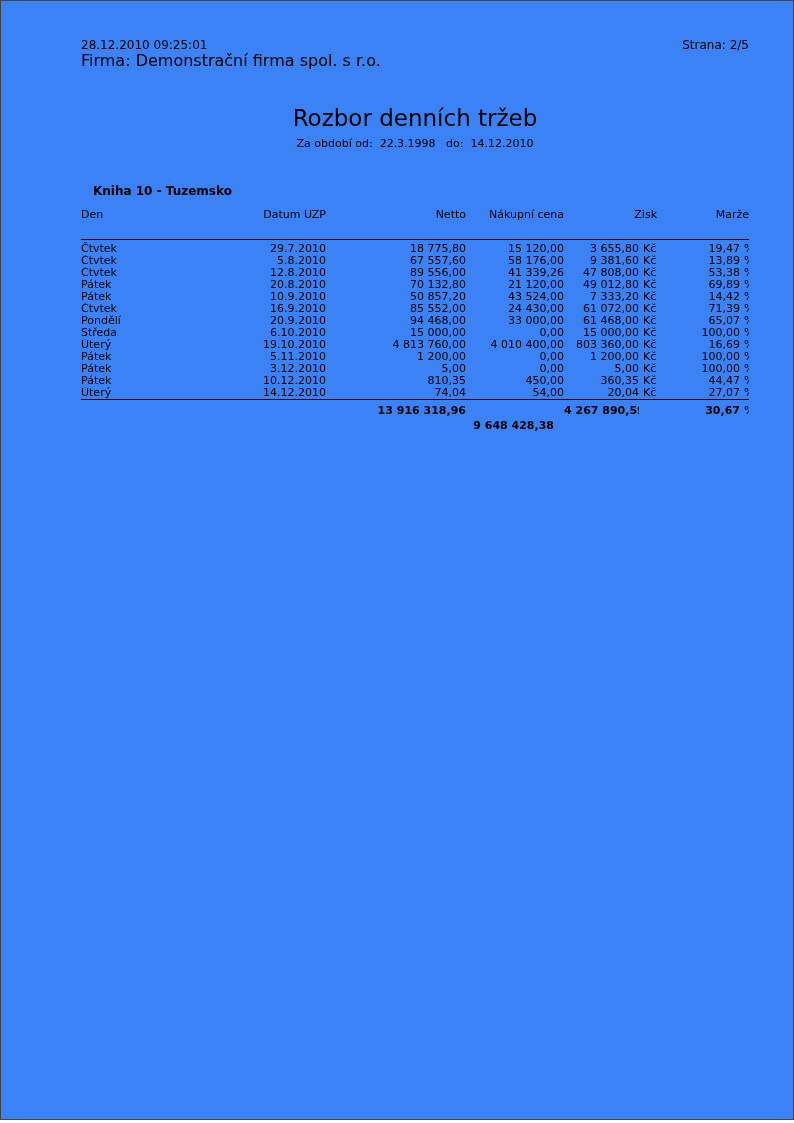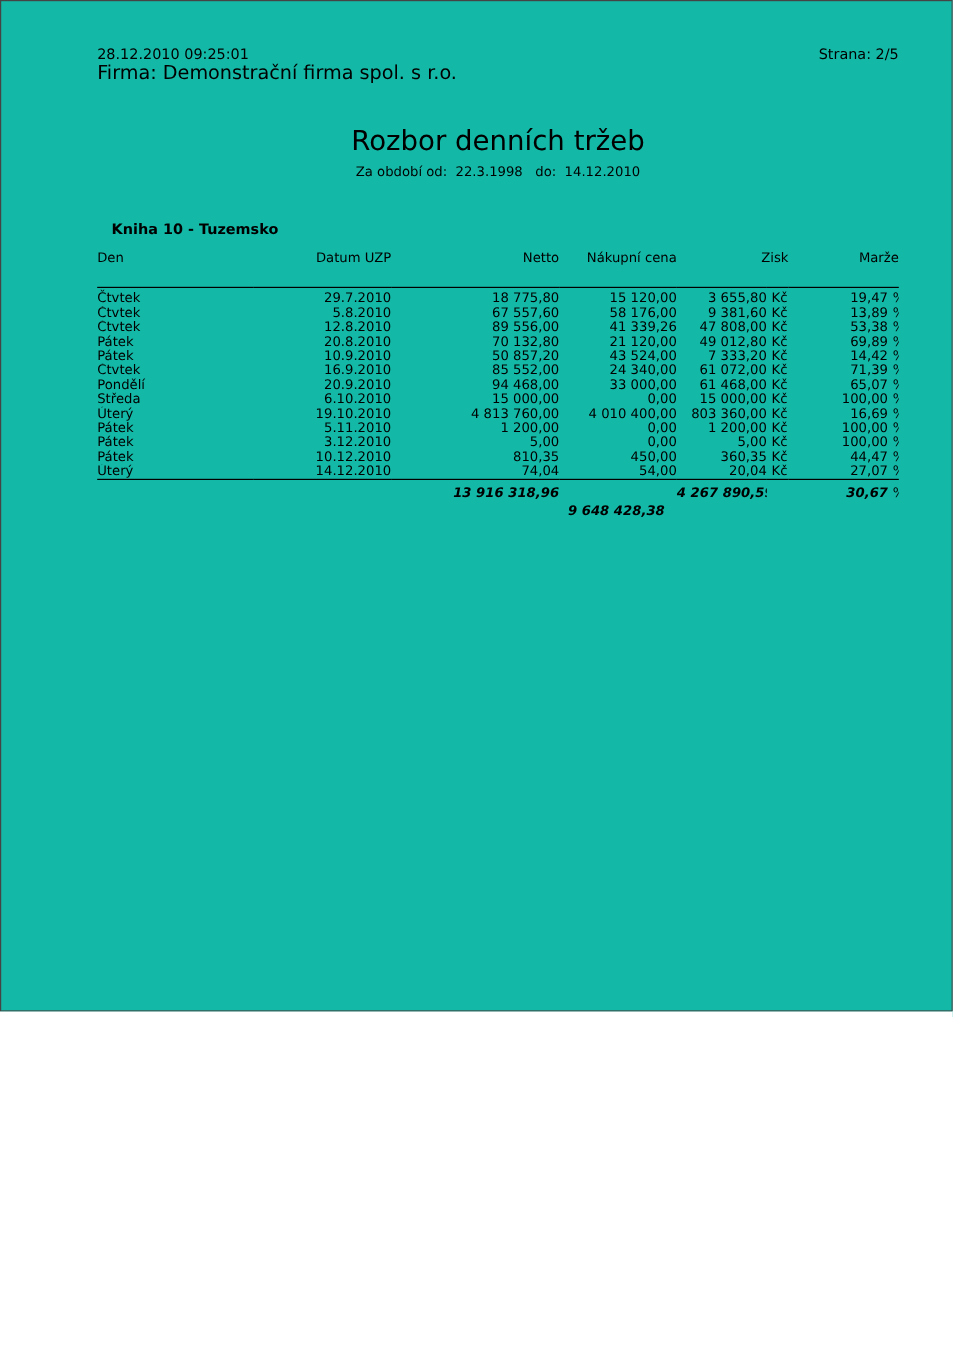--- a/index.html
+++ b/index.html
@@ -11,8 +11,8 @@
   .page {
     position: relative;
     width: 794px;
-    height: 843px;
-    background: #14b8a6;
+    height: 1120px;
+    background: #3b82f6;
     border: 1px solid #444444;
     overflow: hidden;
   }

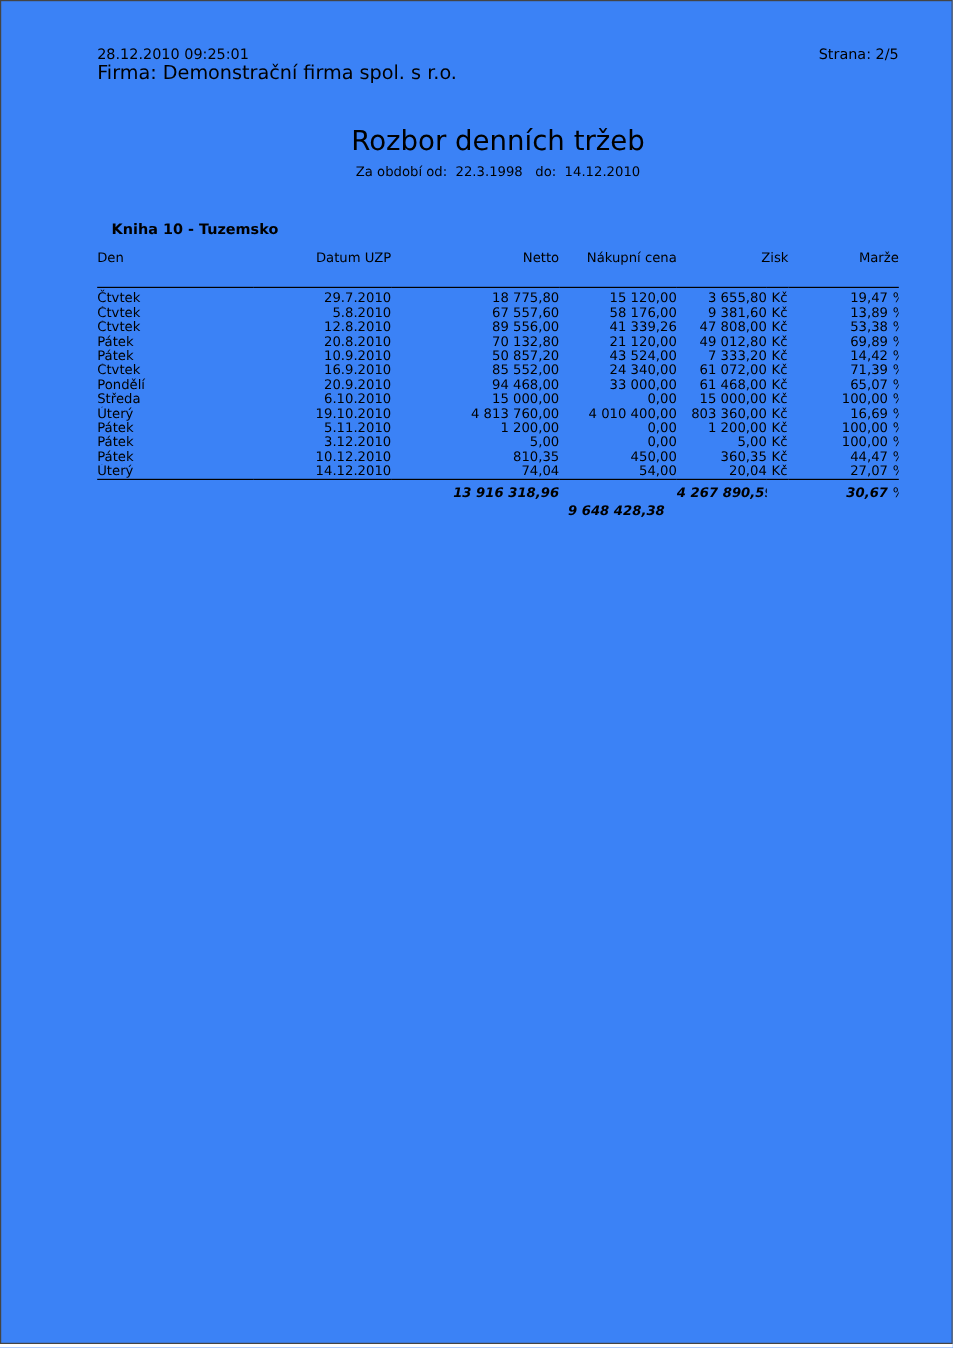--- a/index.html
+++ b/index.html
@@ -180,7 +180,7 @@
             <td class="left">Čtvtek</td>
             <td class="right">16.9.2010</td>
             <td class="right">85 552,00</td>
-            <td class="right">24 340,00</td>
+            <td class="right">24 430,00</td>
             <td class="right">61 072,00</td>
             <td class="suffix">Kč</td>
             <td class="right">71,39</td>

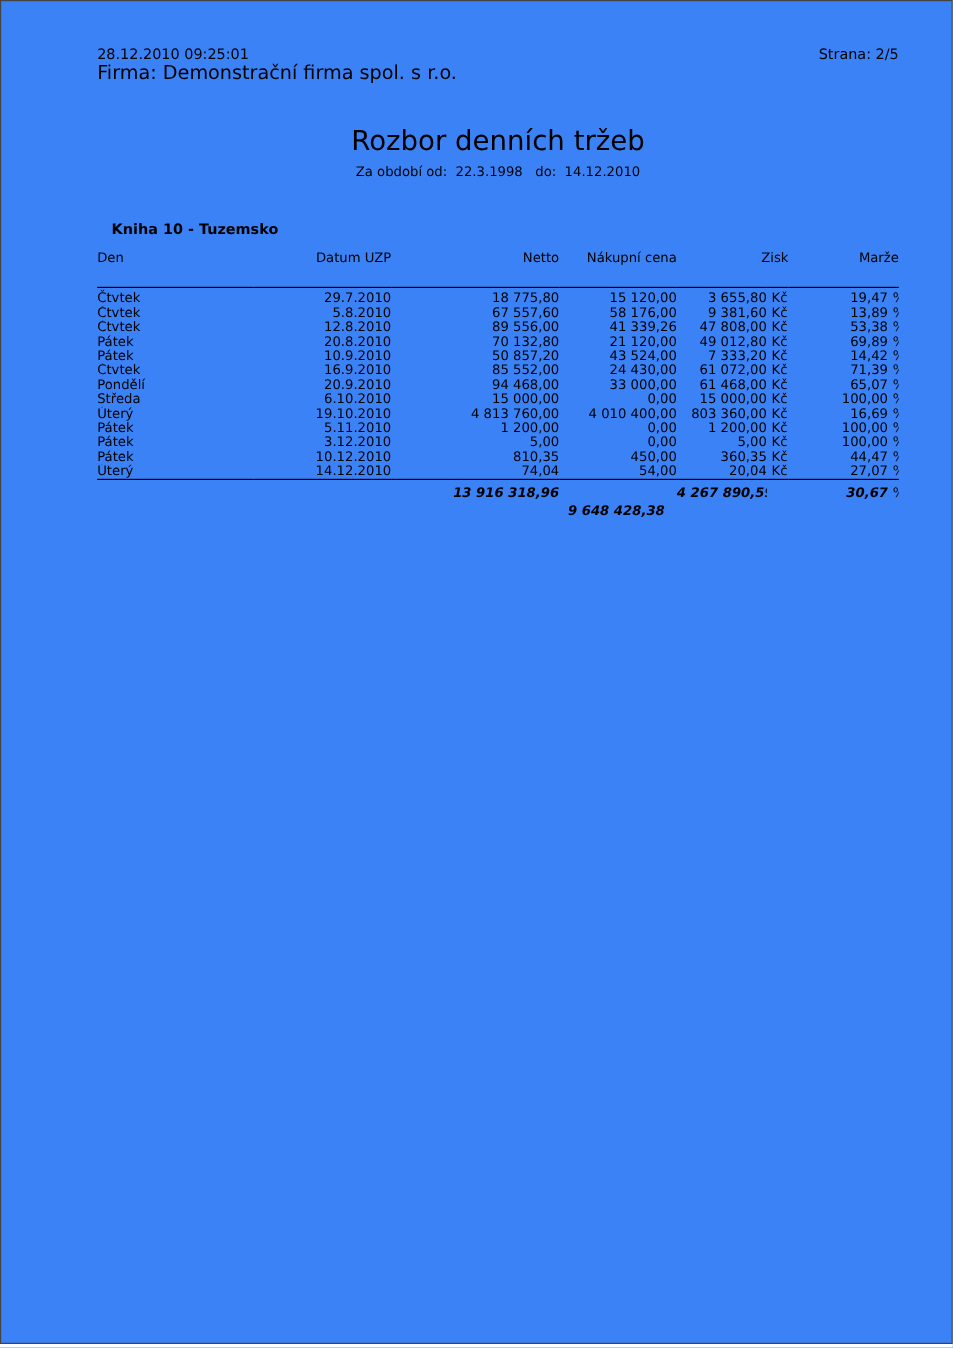--- a/index.html
+++ b/index.html
@@ -73,7 +73,7 @@
   .left   { text-align: left; }
   .right  { text-align: right; }
   .suffix { text-align: left; padding-left: 4px !important; }
-  .bold   { font-weight: bold; font-style: italic; }
+  .bold   { font-weight: bold; }
   tfoot tr.totals-row td {
     border-top: 1px solid #000000;
     padding-top: 4px;

